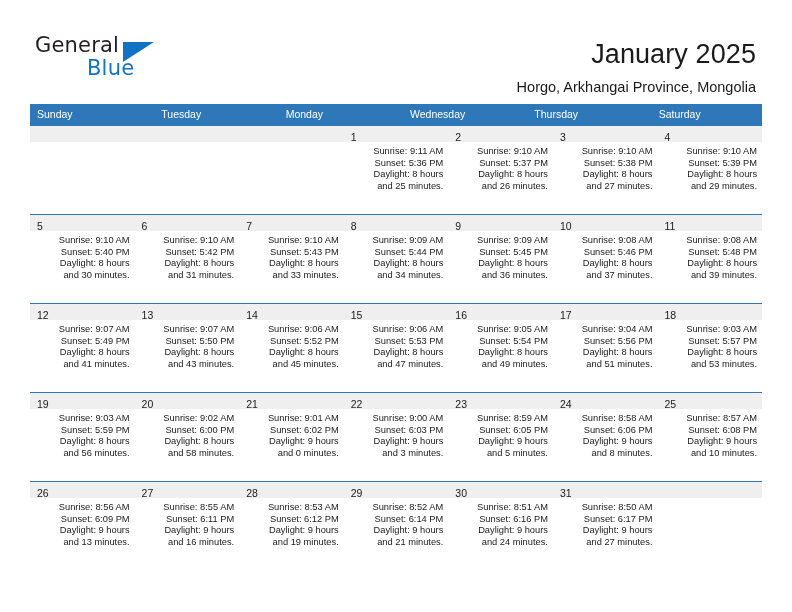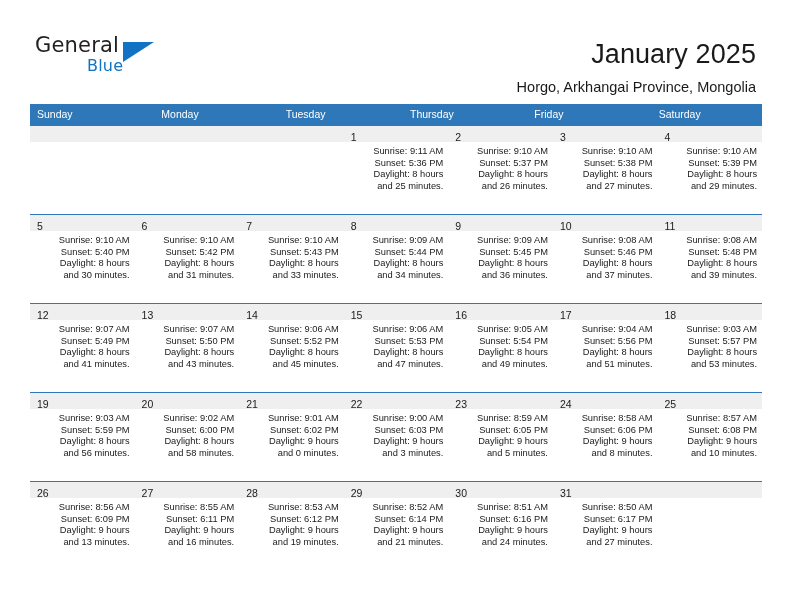--- a/index.html
+++ b/index.html
@@ -49,7 +49,7 @@
     position: absolute;
     left: 52px;
     top: 23px;
-    font-size: 16px;
+    font-size: 21px;
     letter-spacing: 0.2px;
     color: #1273c4;
     font-family: "DejaVu Sans", sans-serif;

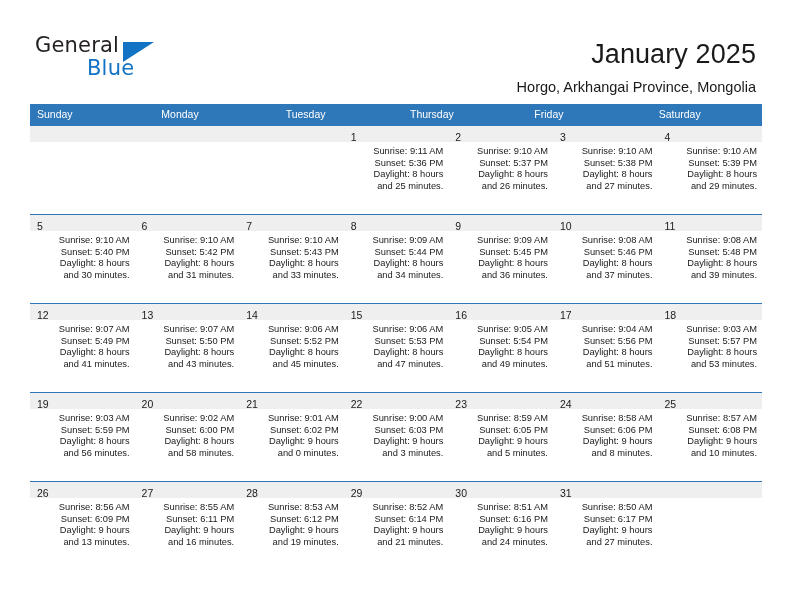--- a/index.html
+++ b/index.html
@@ -166,8 +166,8 @@
   <div class="calendar">
     <div class="dow-row" id="dow-row">
         <div class="dow">Sunday</div>
+        <div class="dow">Tuesday</div>
         <div class="dow">Monday</div>
-        <div class="dow">Tuesday</div>
         <div class="dow">Thursday</div>
         <div class="dow">Friday</div>
         <div class="dow">Saturday</div>

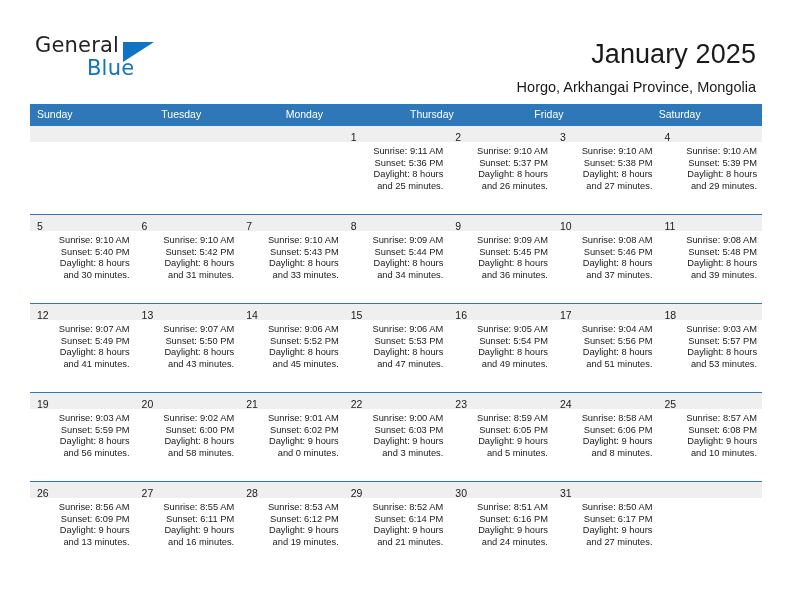--- a/index.html
+++ b/index.html
@@ -168,6 +168,7 @@
         <div class="dow">Sunday</div>
         <div class="dow">Tuesday</div>
         <div class="dow">Monday</div>
+        <div class="dow">Wednesday</div>
         <div class="dow">Thursday</div>
         <div class="dow">Friday</div>
         <div class="dow">Saturday</div>

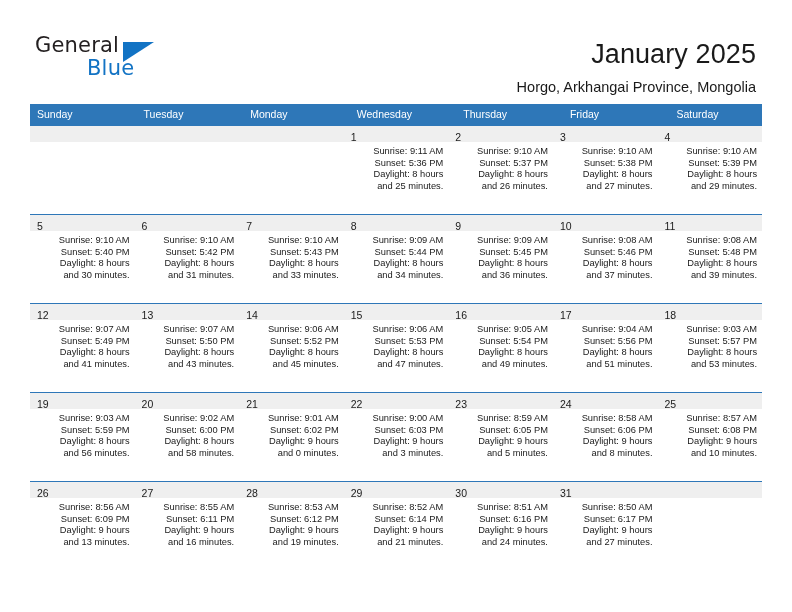--- a/index.html
+++ b/index.html
@@ -170,7 +170,6 @@
         <div class="dow">Monday</div>
         <div class="dow">Wednesday</div>
         <div class="dow">Thursday</div>
-        <div class="dow">Friday</div>
         <div class="dow">Saturday</div>
       </div>
     <div id="weeks-container">

